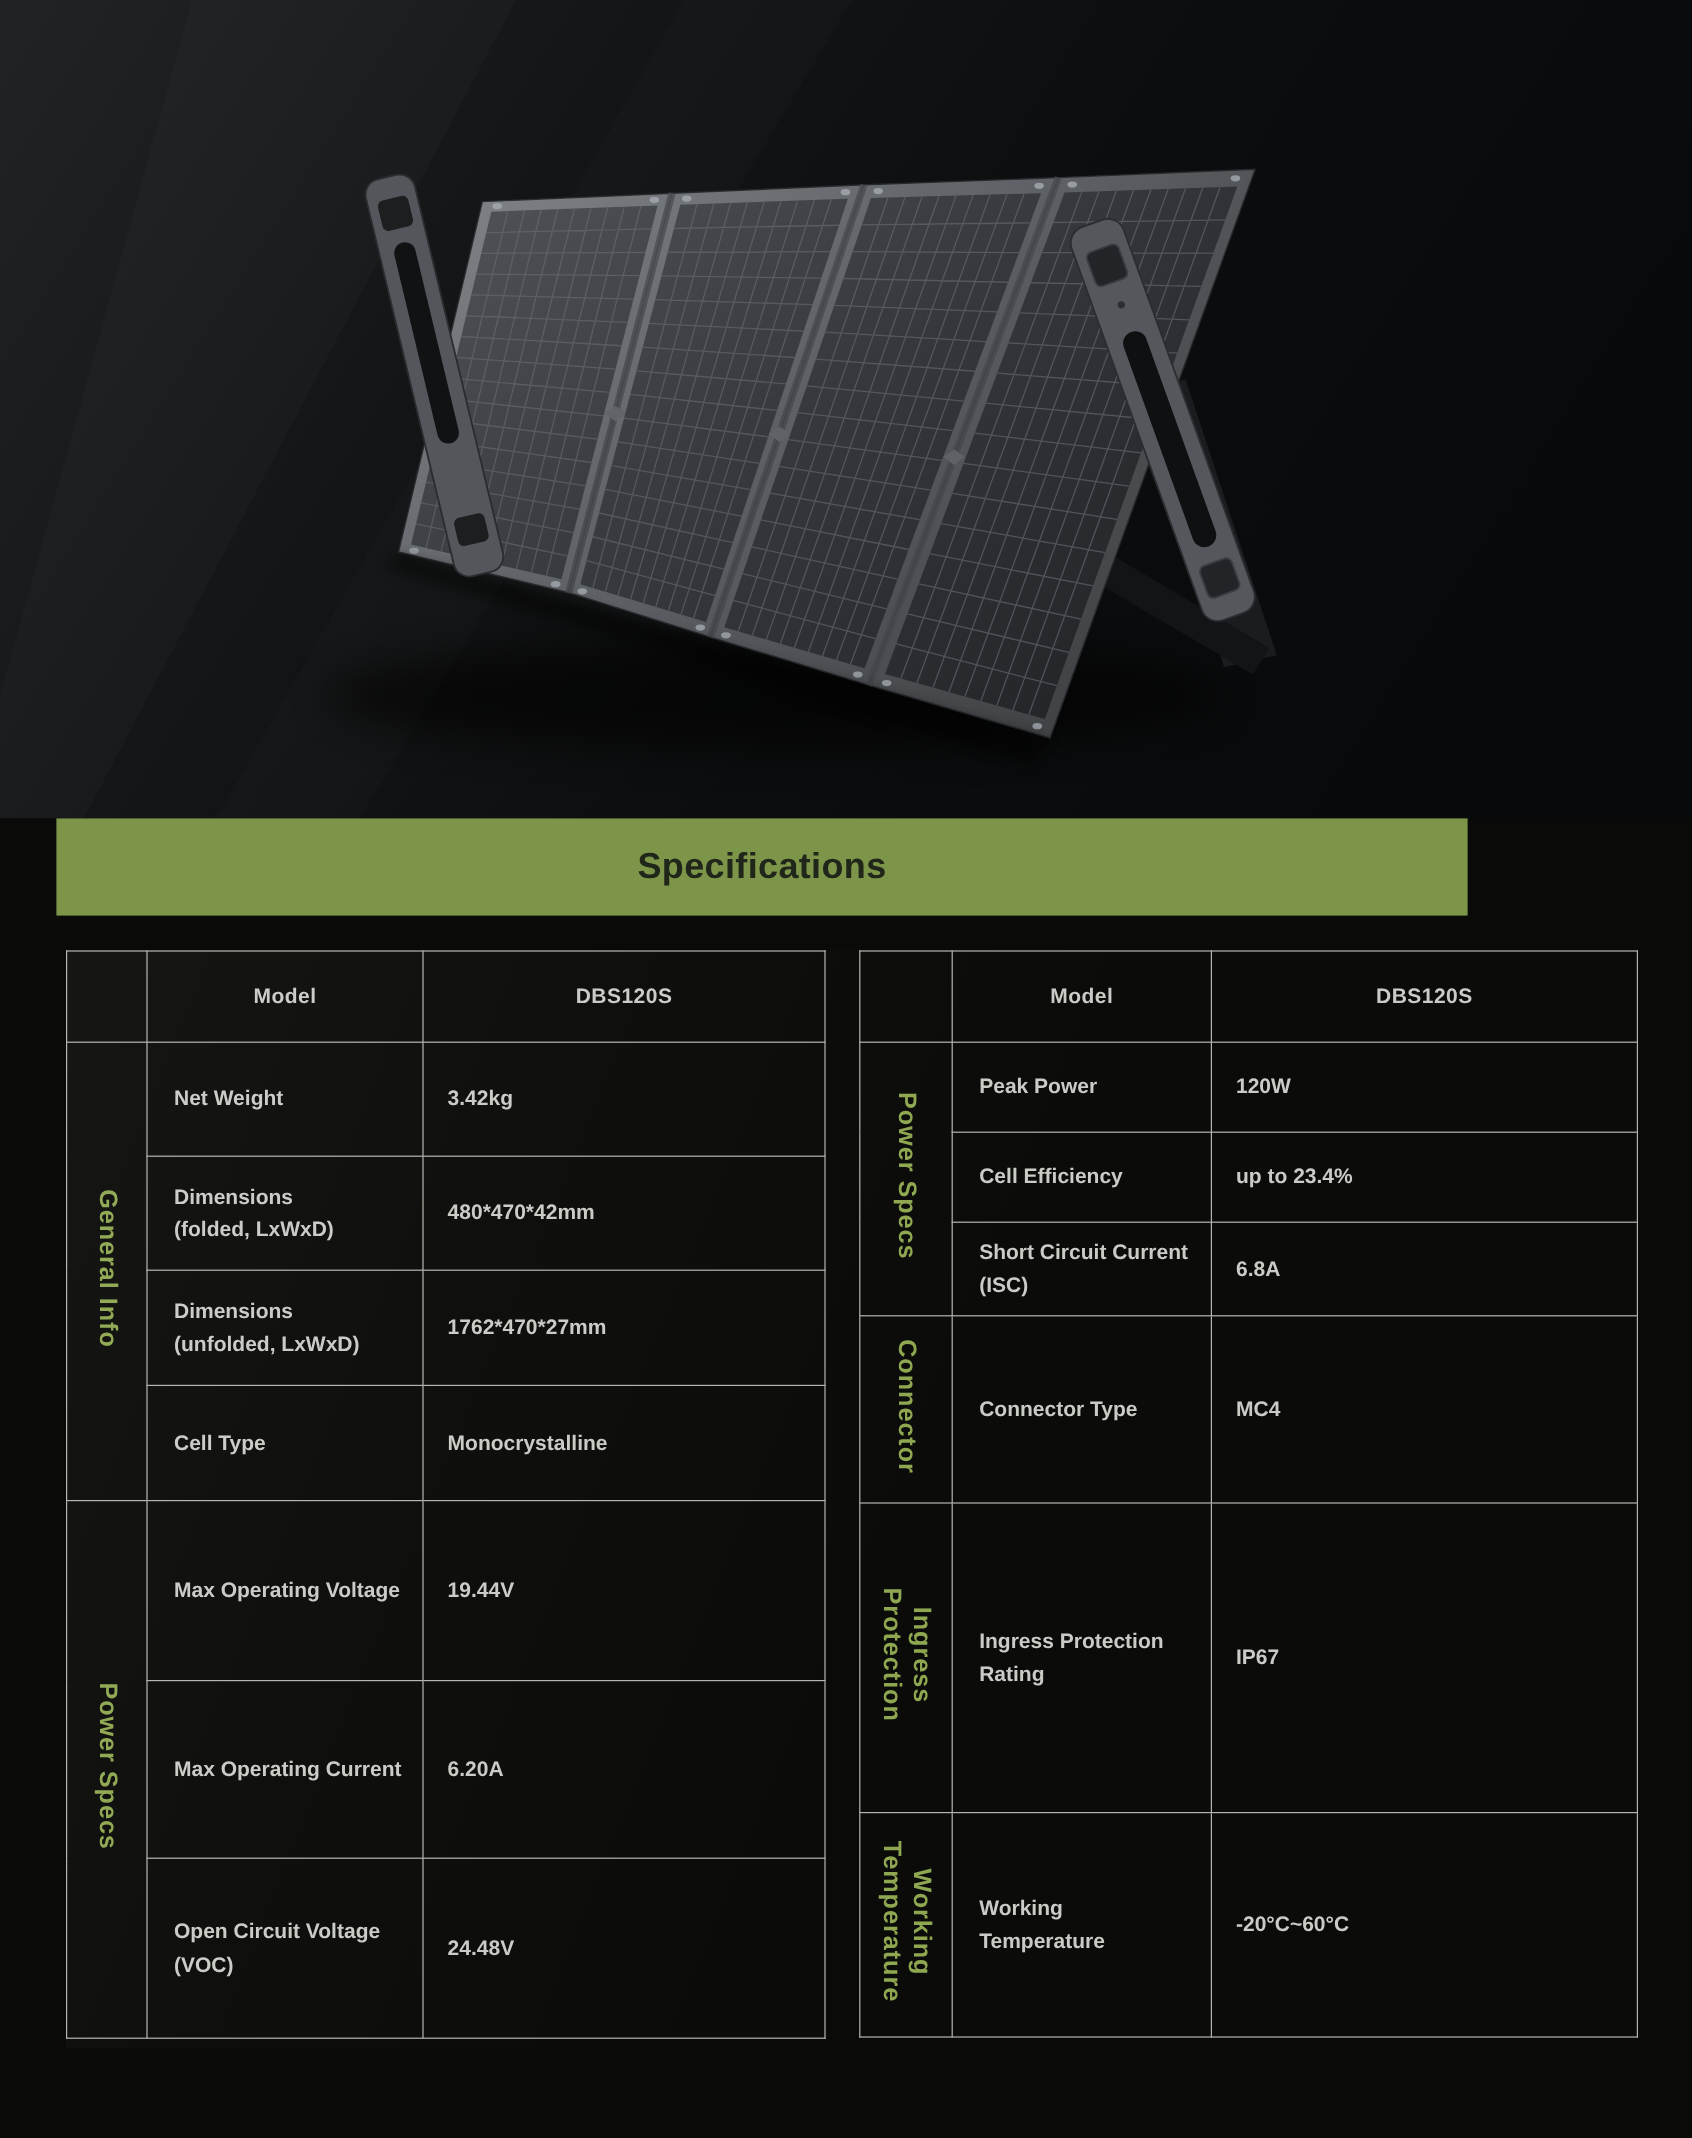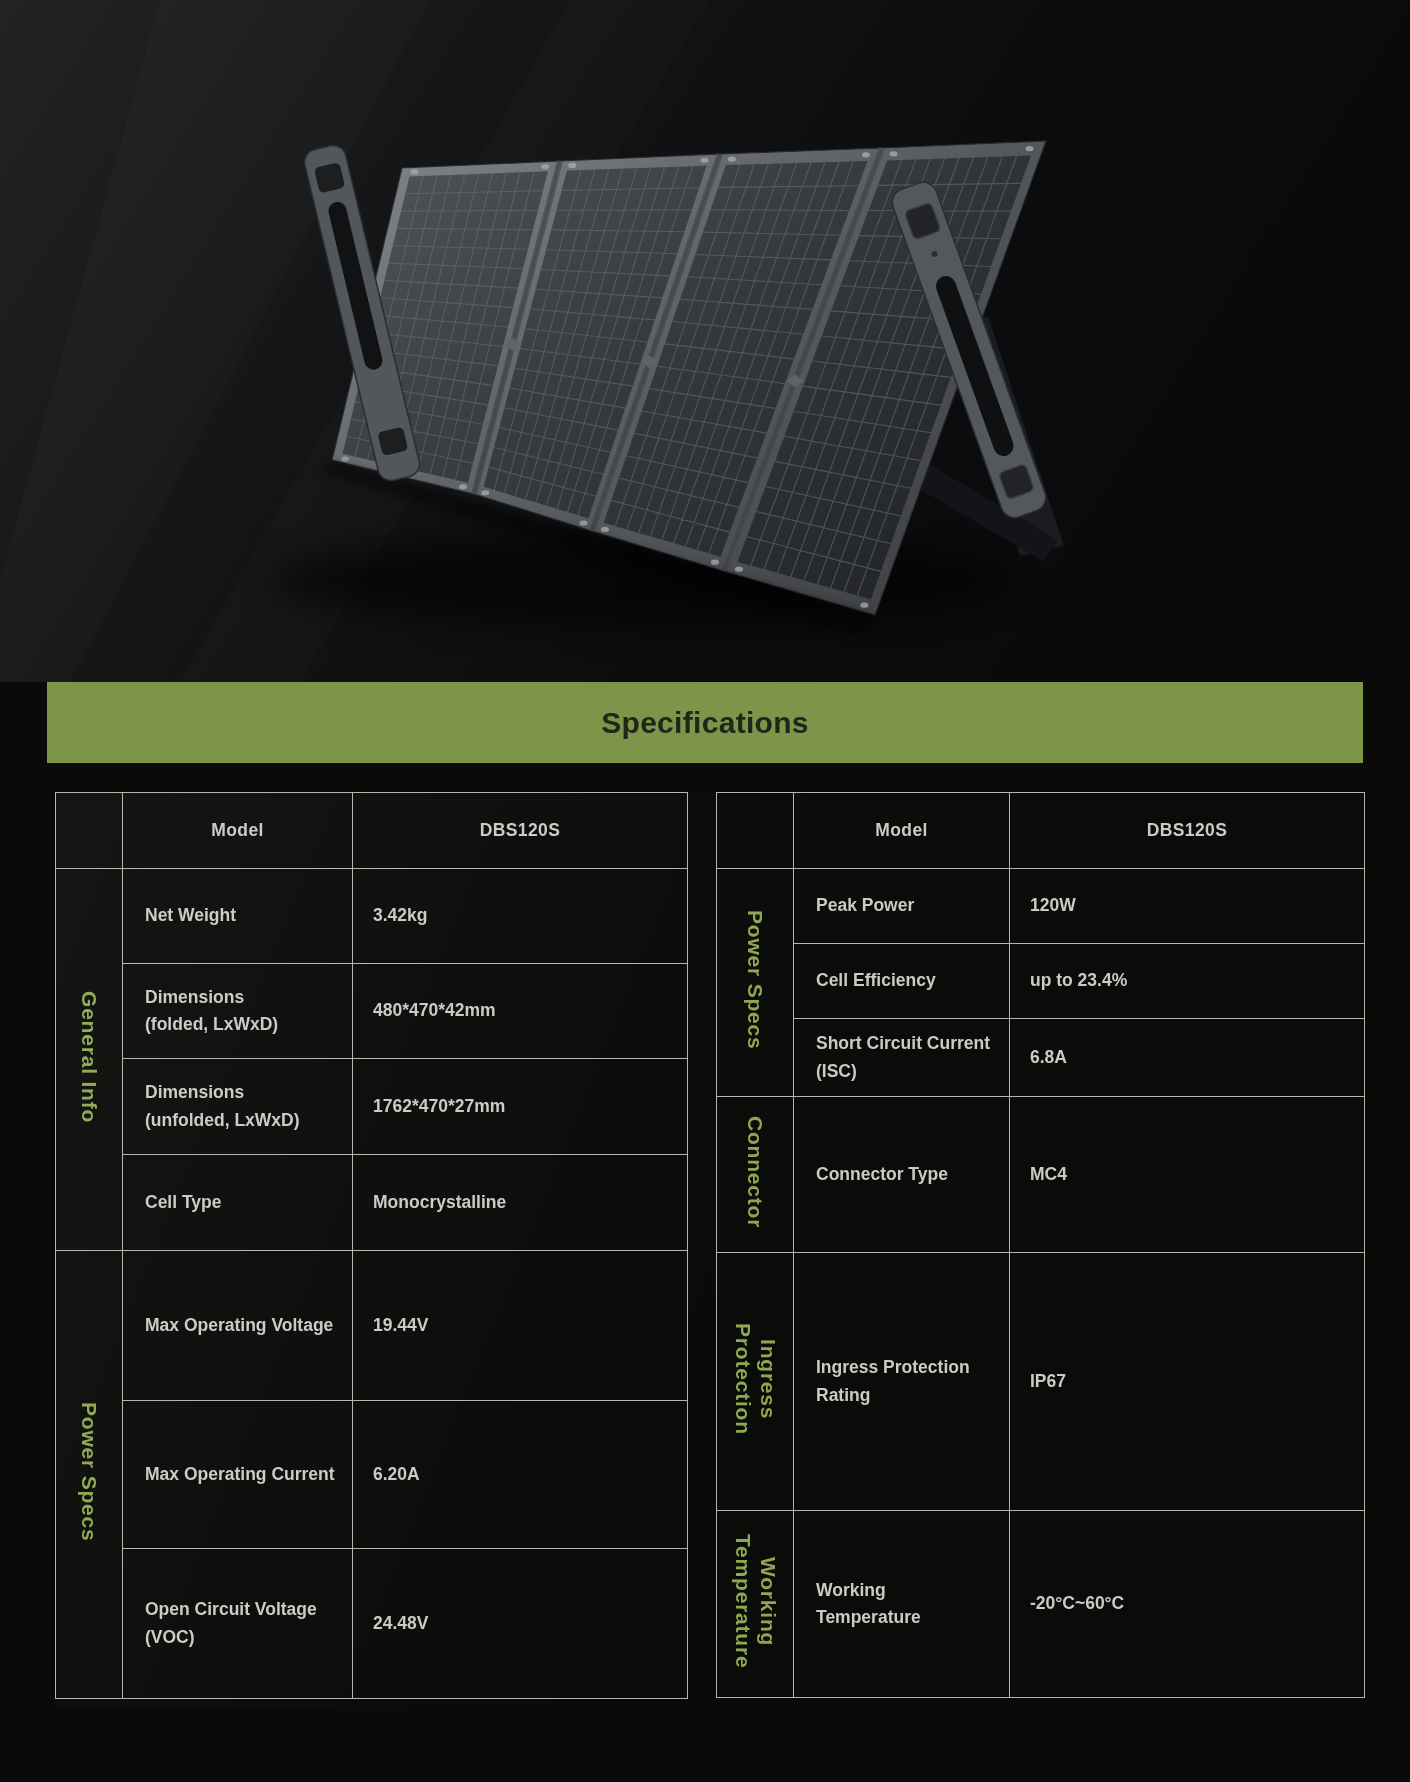--- a/index.html
+++ b/index.html
@@ -21,7 +21,7 @@
 
   
   .banner{
-    position:absolute;top:682px;left:47px;width:1316px;height:81px;
+    position:absolute;top:682px;left:47px;width:1176px;height:81px;
     background:var(--banner-bg);
     display:flex;align-items:center;justify-content:center;
   }

